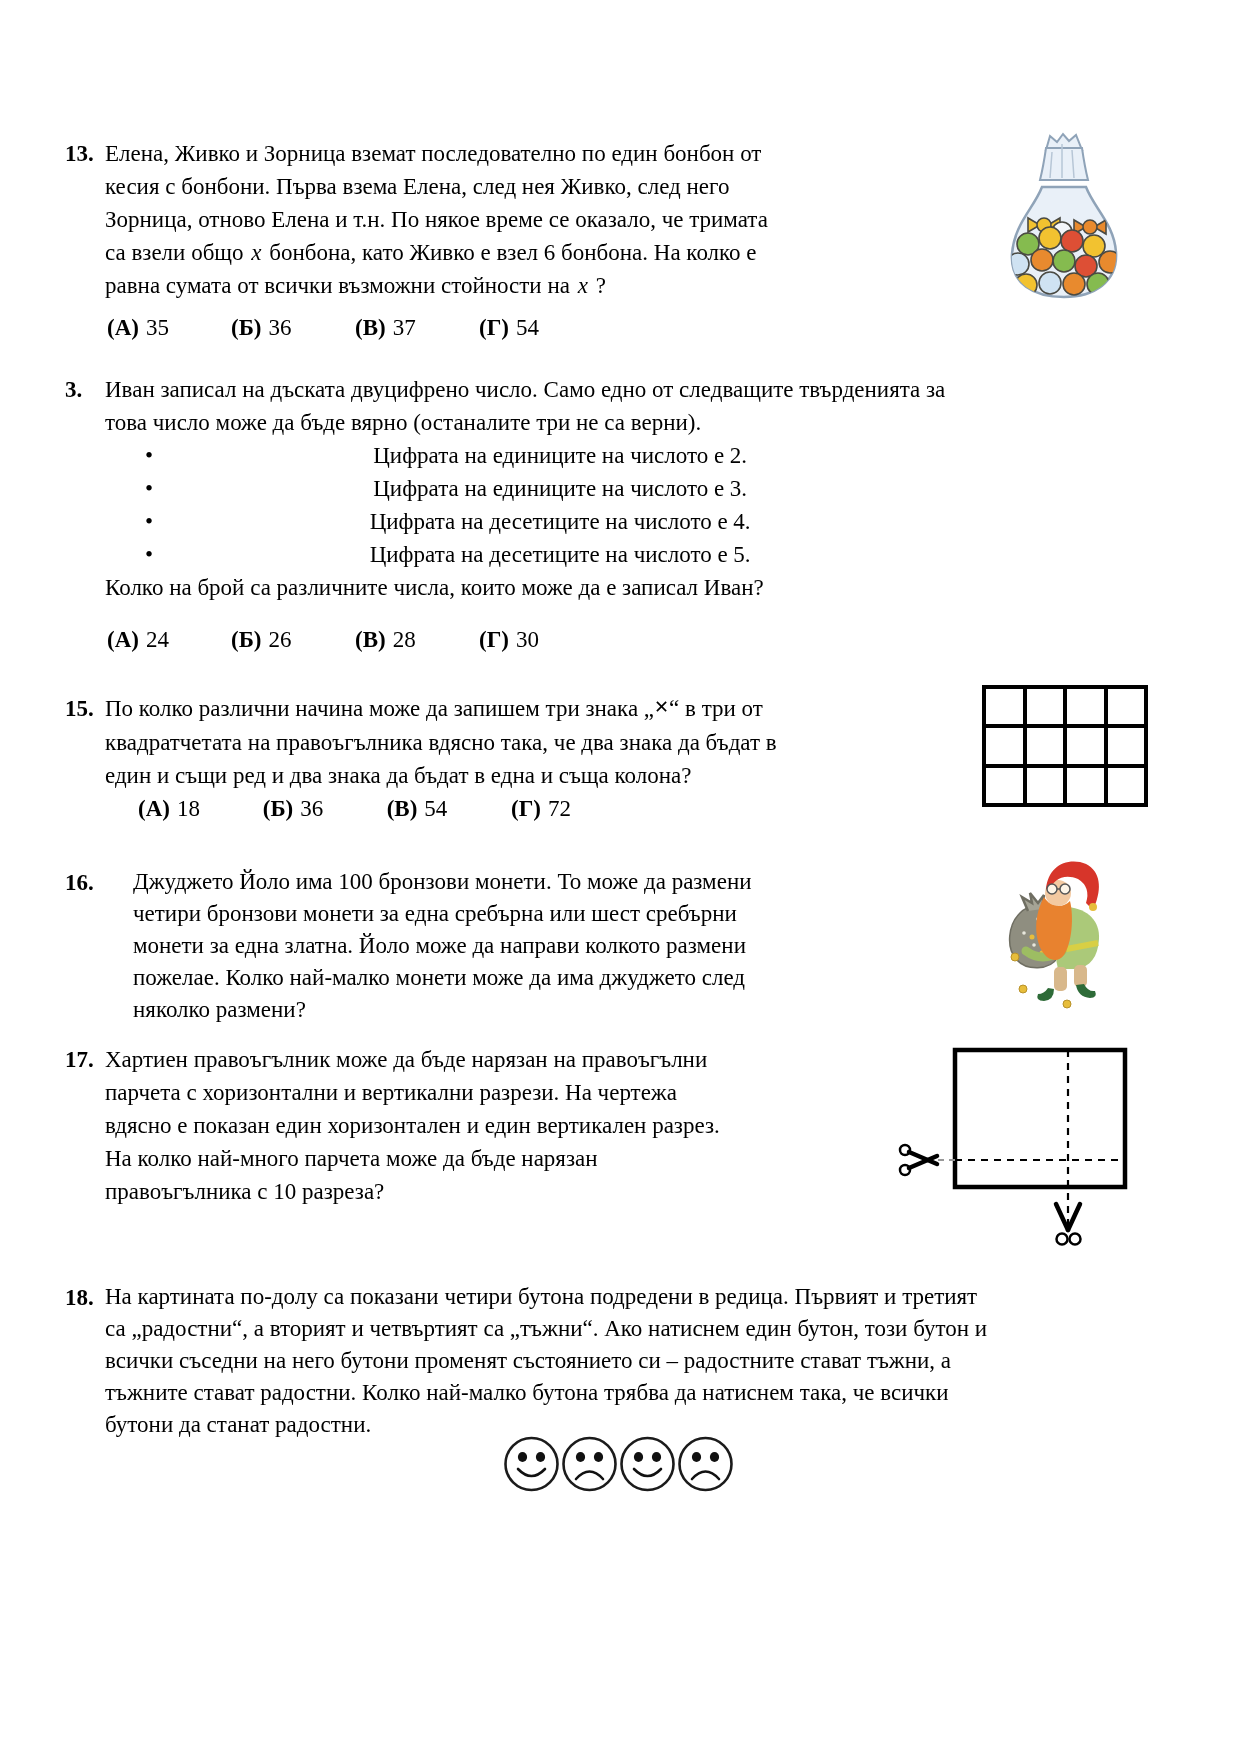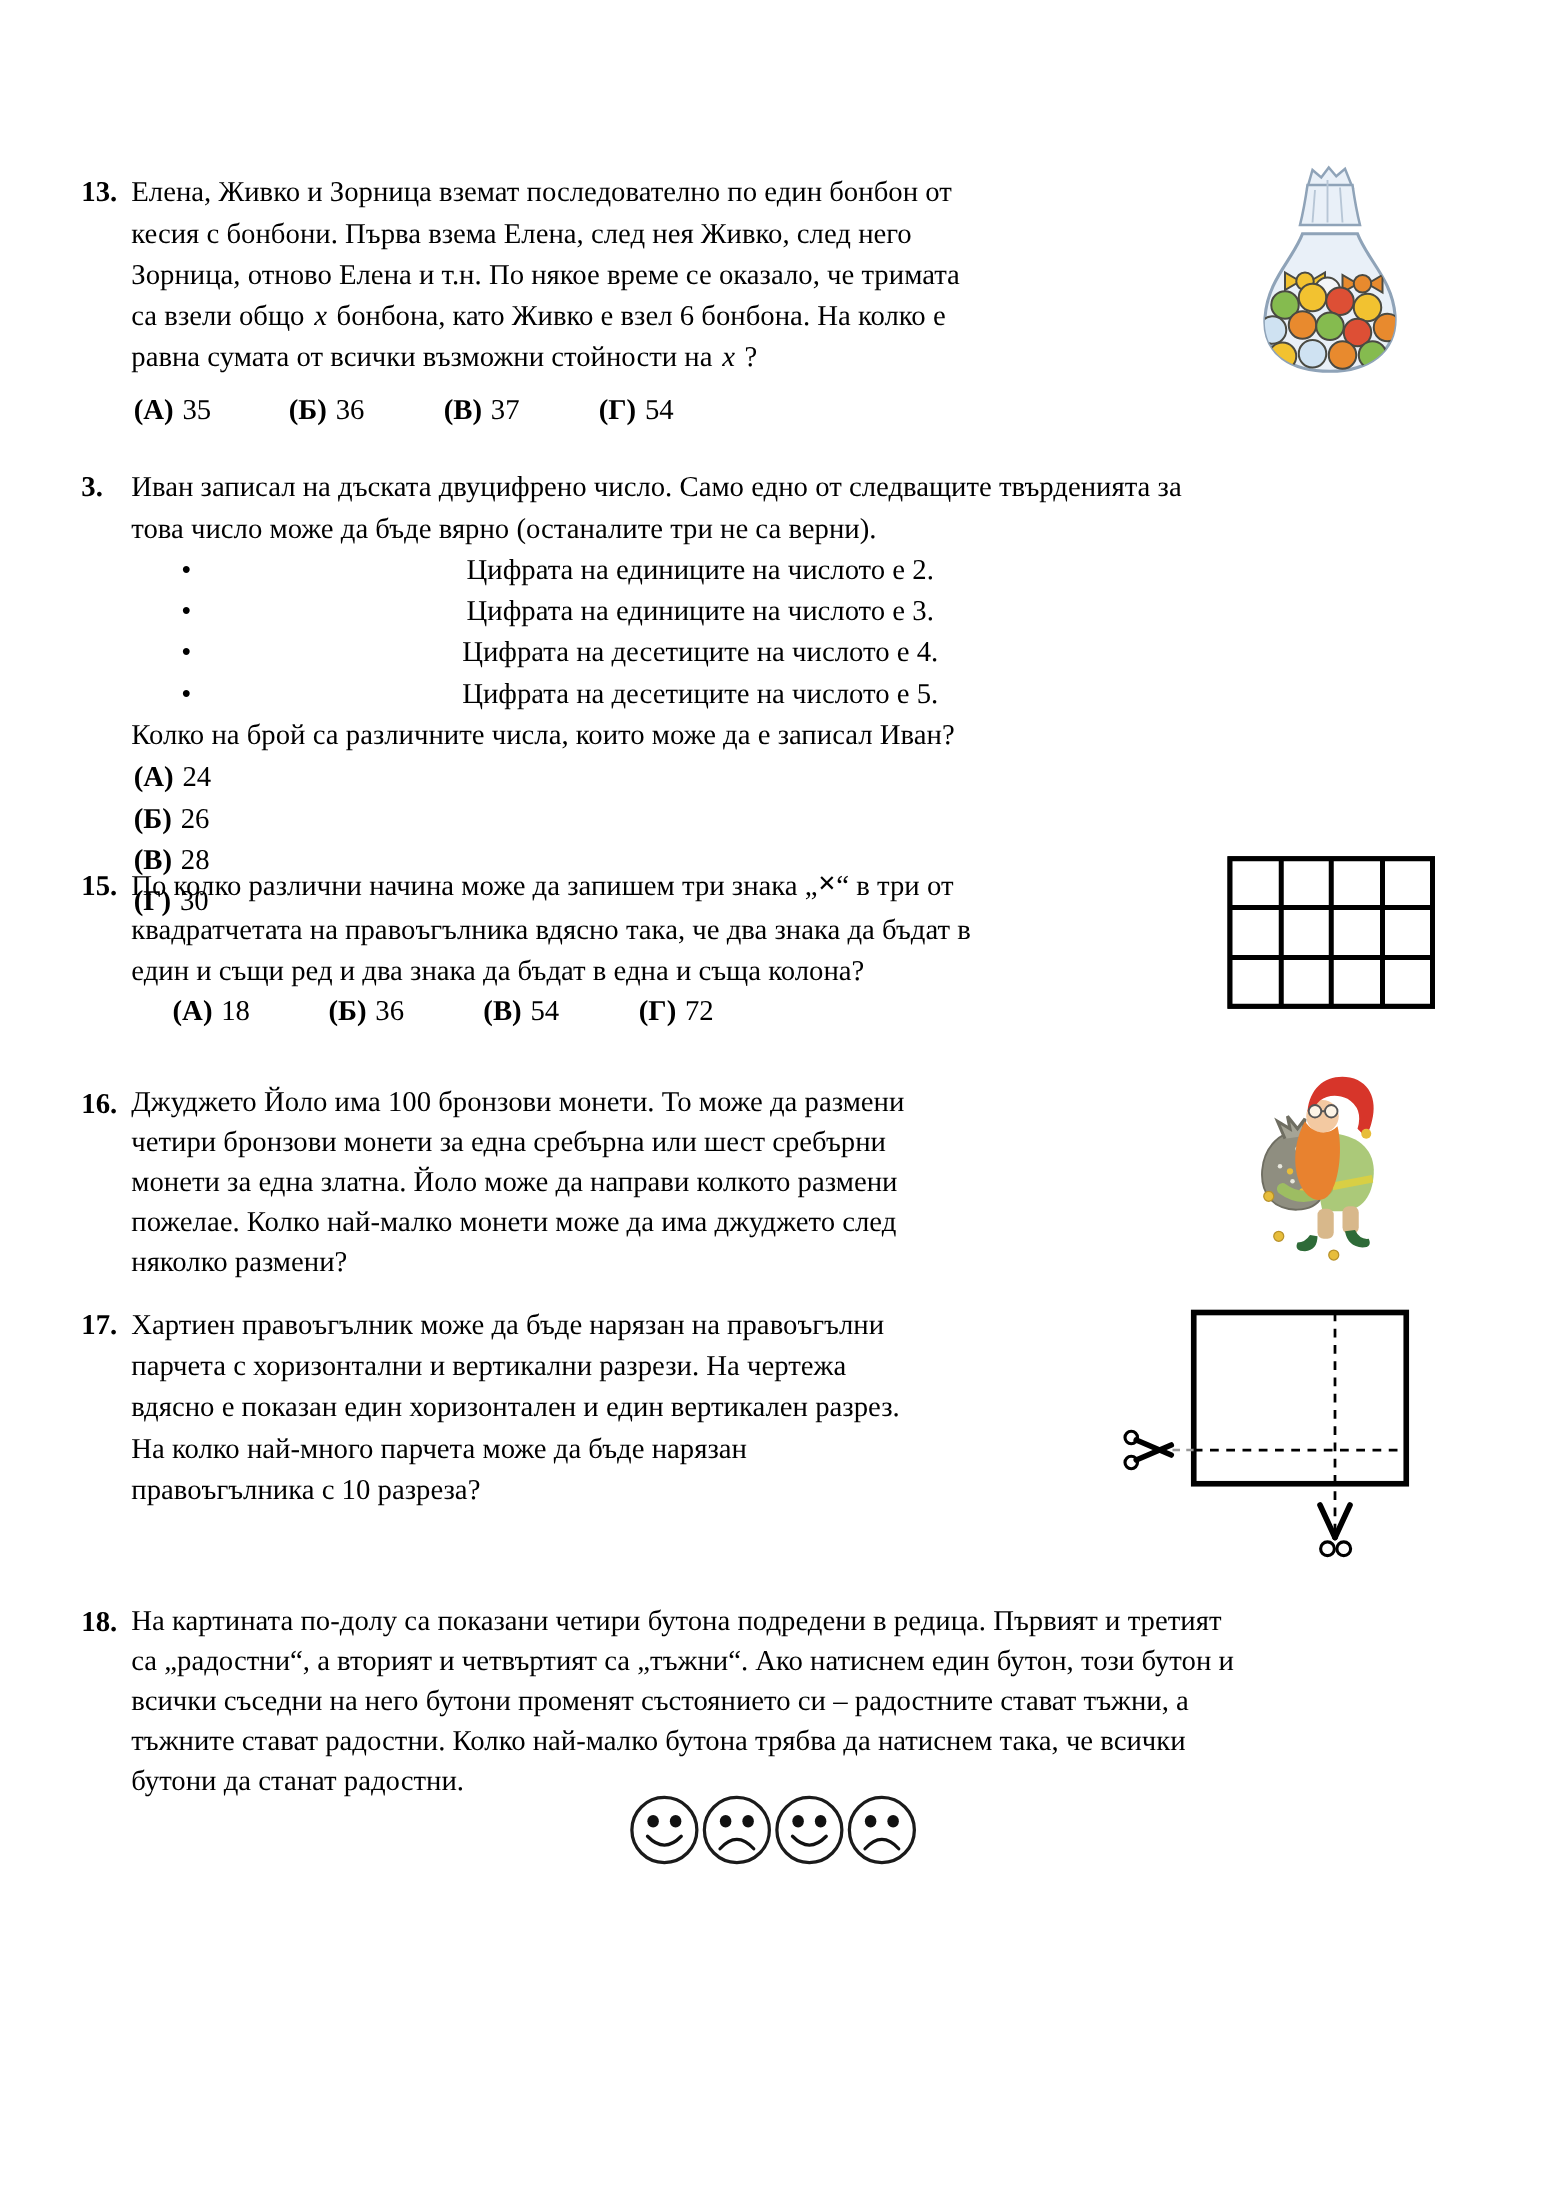--- a/index.html
+++ b/index.html
@@ -30,7 +30,7 @@
   .q18{left:65px;top:1281px;}
   .opts{position:absolute;left:107px;display:flex;}
   .opts13{top:311px;}
-  .opts14{top:605px;flex-direction:column;}
+  .opts14{top:623px;}
   .opts15{top:792px;text-align:center;}
   .opt{width:124px;white-space:nowrap;}
   .opt b{font-weight:700;}

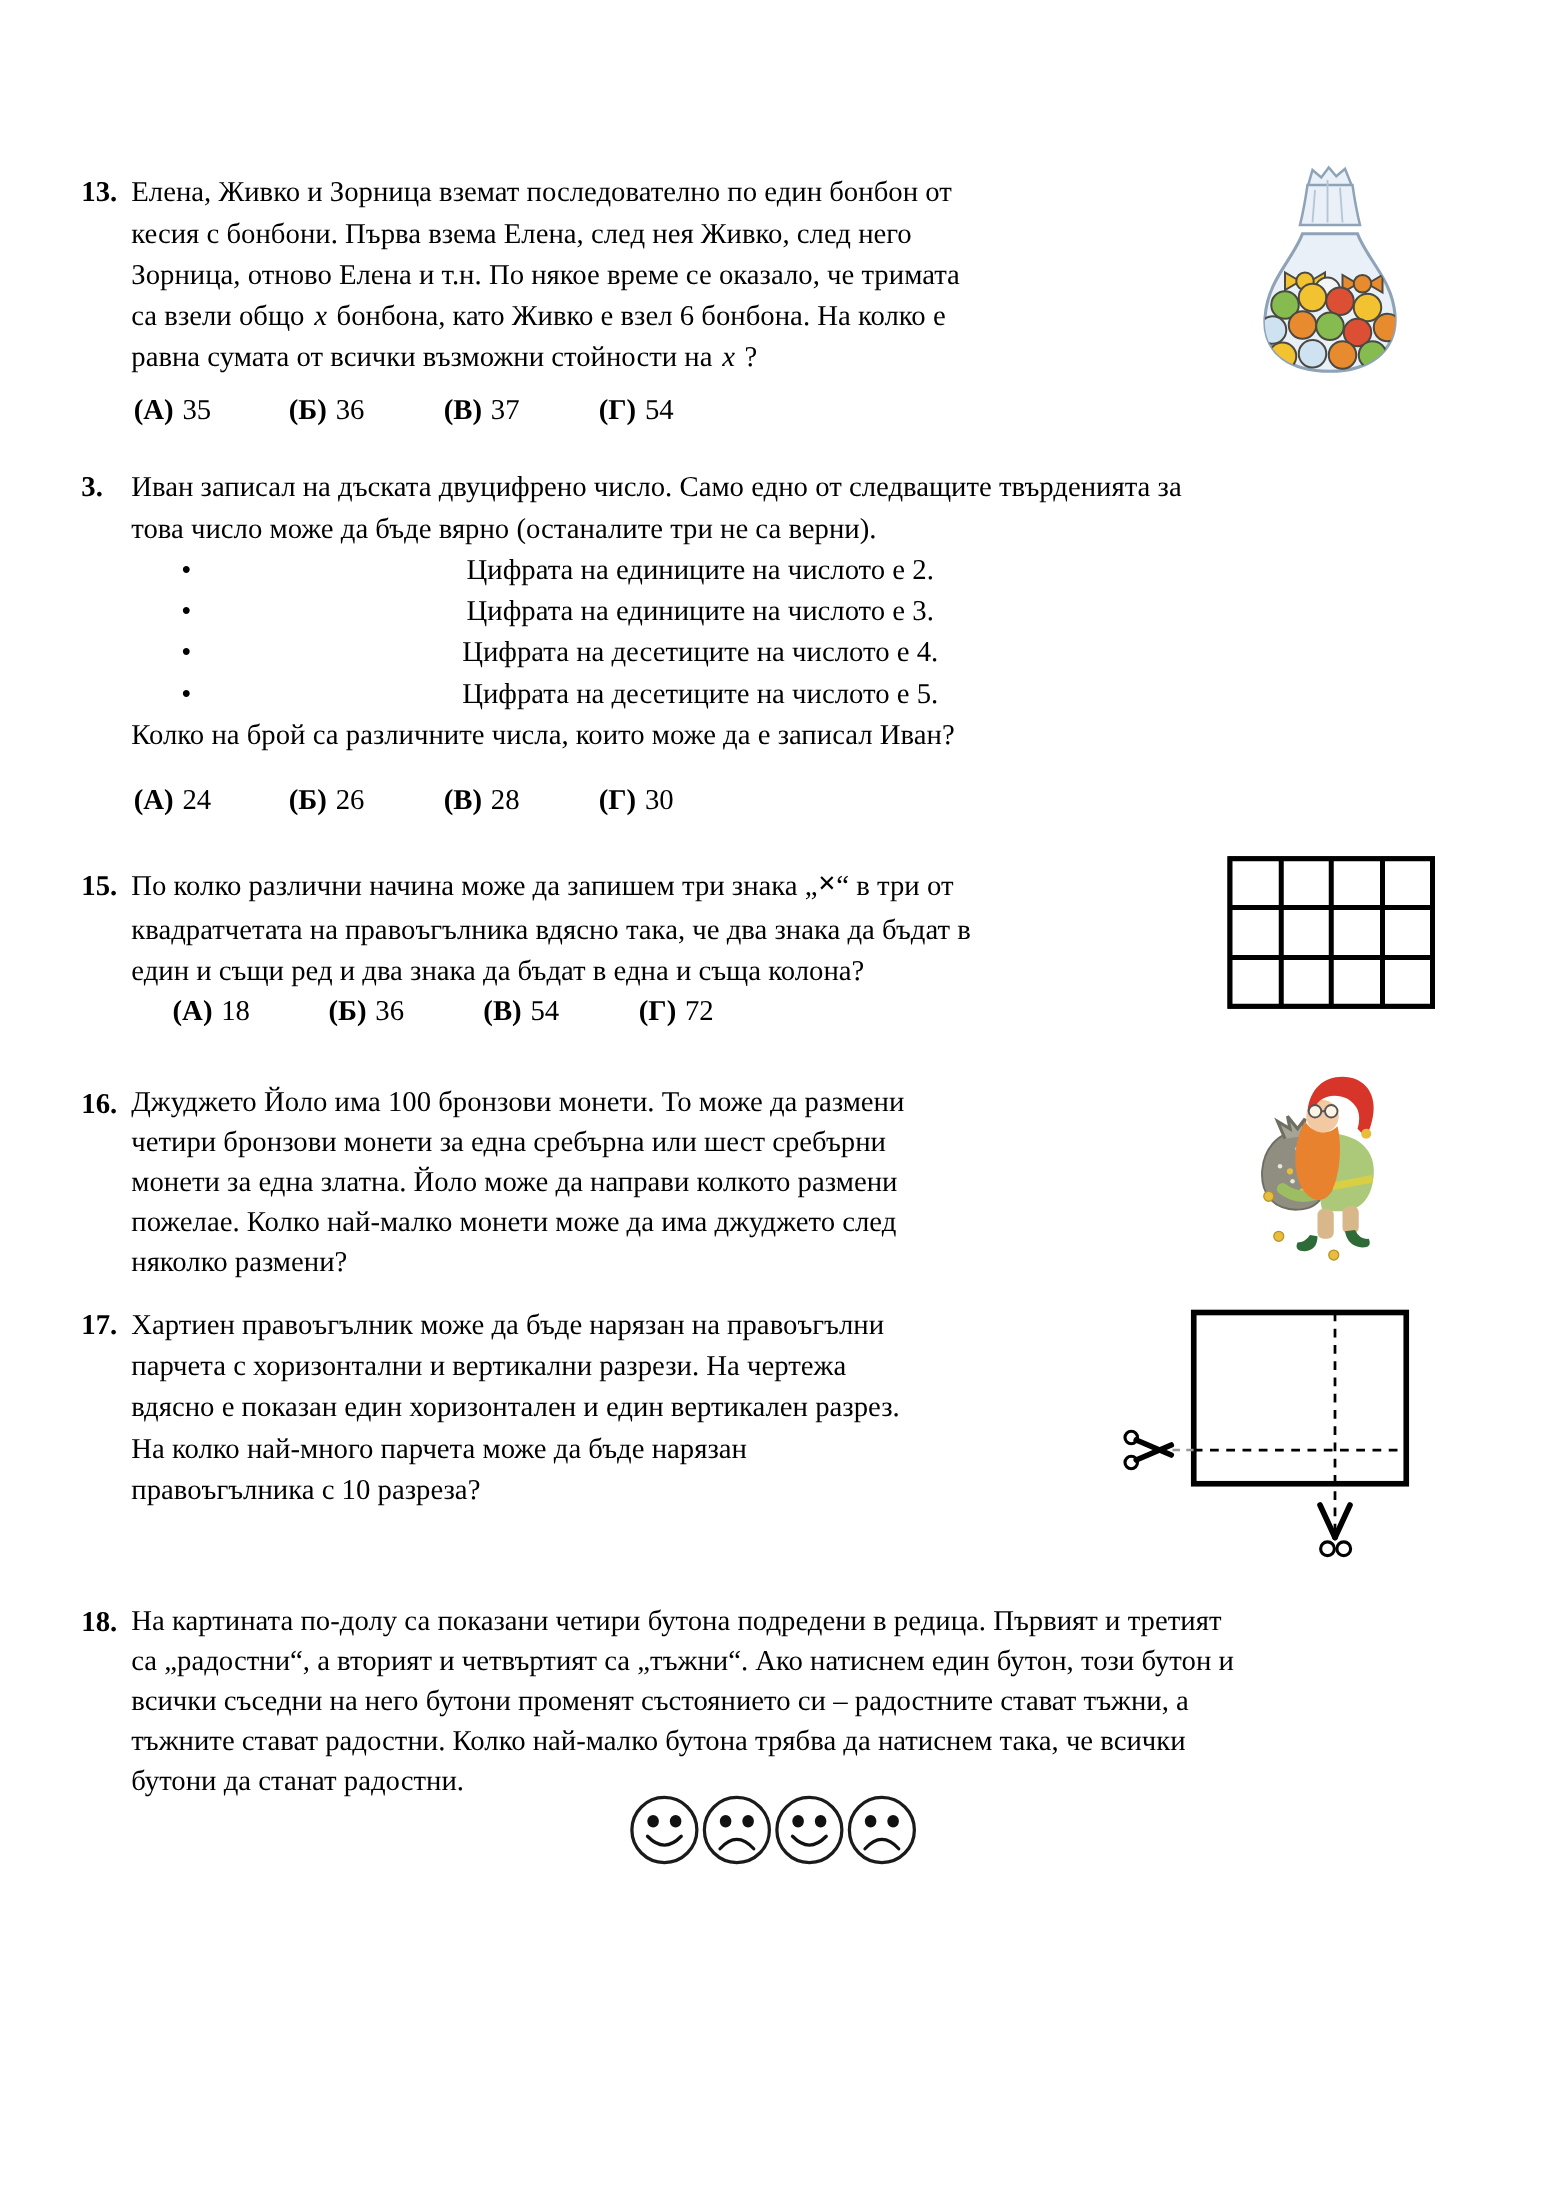--- a/index.html
+++ b/index.html
@@ -25,7 +25,7 @@
   .q13{left:65px;top:137px;}
   .q14{left:65px;top:373px;}
   .q15{left:65px;top:692px;}
-  .q16{left:65px;top:866px;}
+  .q16{left:65px;top:866px;gap:28px;}
   .q17{left:65px;top:1043px;}
   .q18{left:65px;top:1281px;}
   .opts{position:absolute;left:107px;display:flex;}

